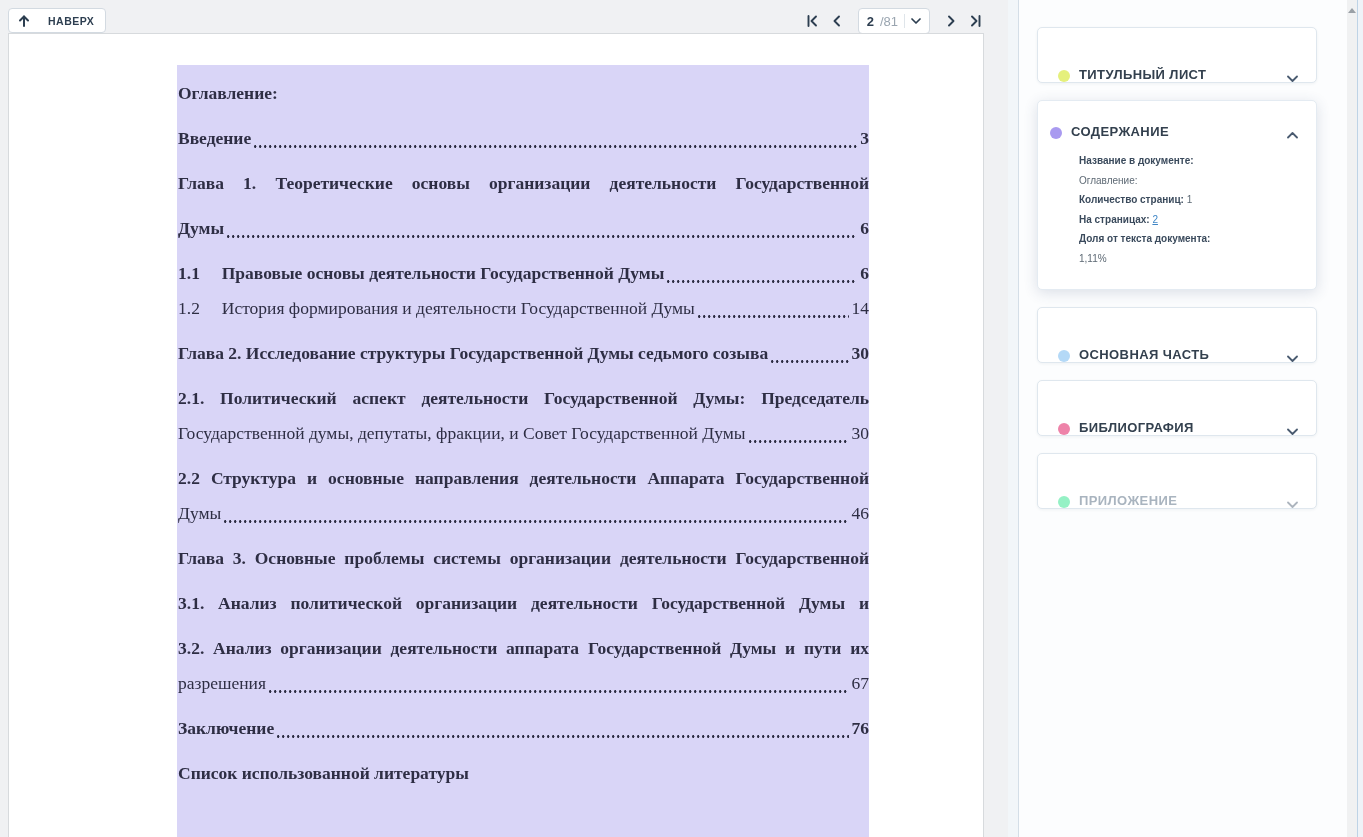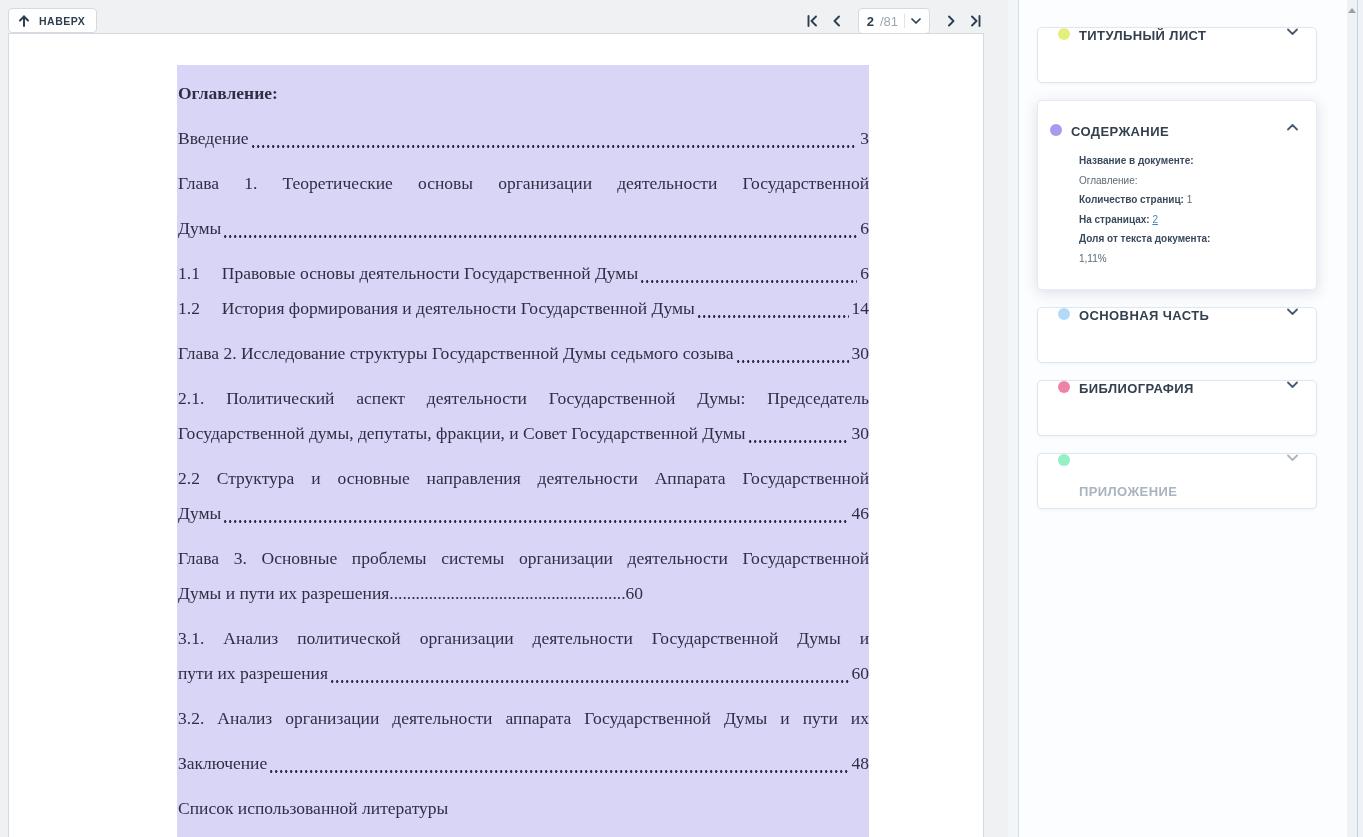--- a/index.html
+++ b/index.html
@@ -12,7 +12,7 @@
   
   .doc-area{position:absolute;left:0;top:0;width:1008px;height:837px;}
   .btn-top{
-    position:absolute;left:8px;top:8px;height:25px;display:flex;align-items:center;gap:9px;
+    position:absolute;left:8px;top:8px;height:25px;display:flex;align-items:center;gap:18px;
     background:#fff;border:1px solid #d3dae1;border-radius:4px;padding:0 11px 0 9px;
     font-size:10.5px;font-weight:bold;letter-spacing:.5px;color:#2d3e50;cursor:pointer;box-sizing:border-box;
   }

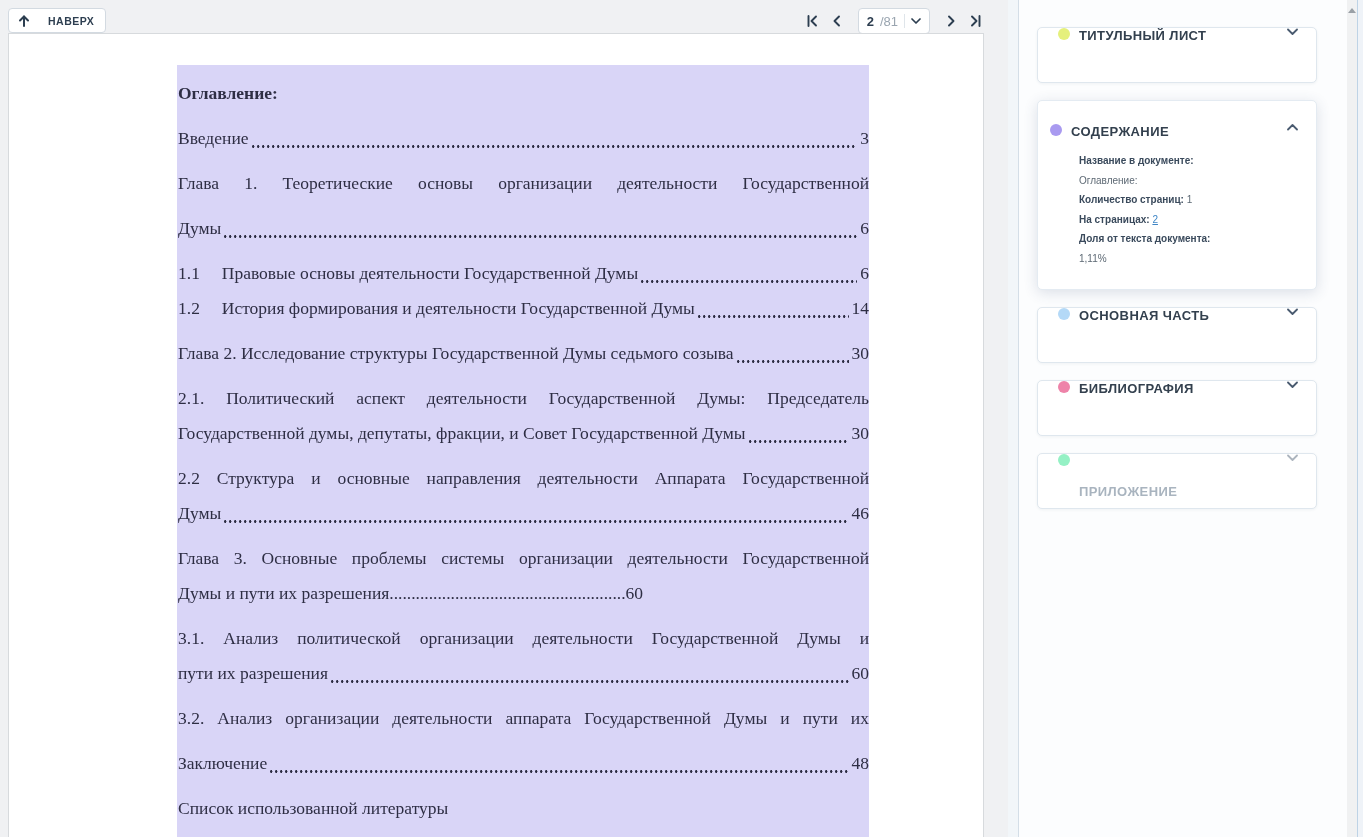--- a/index.html
+++ b/index.html
@@ -59,7 +59,7 @@
     width:280px;background:#fff;border:1px solid #dfe7ee;border-radius:5px;
     margin-bottom:17px;box-shadow:0 1px 3px rgba(40,60,90,.06);box-sizing:border-box;cursor:pointer;
   }
-  .card .head{display:flex;align-items:flex-start;height:54px;padding:0 18px 0 20px;}
+  .card .head{display:flex;align-items:flex-end;height:54px;padding:0 18px 0 20px;}
   .dot{width:12px;height:12px;border-radius:50%;margin-right:9px;flex:none;}
   .card .title{font-size:13px;font-weight:bold;color:#33404e;letter-spacing:.4px;flex:1;white-space:nowrap;}
   .chev{flex:none;color:#4a5b70;display:flex;align-items:center;}

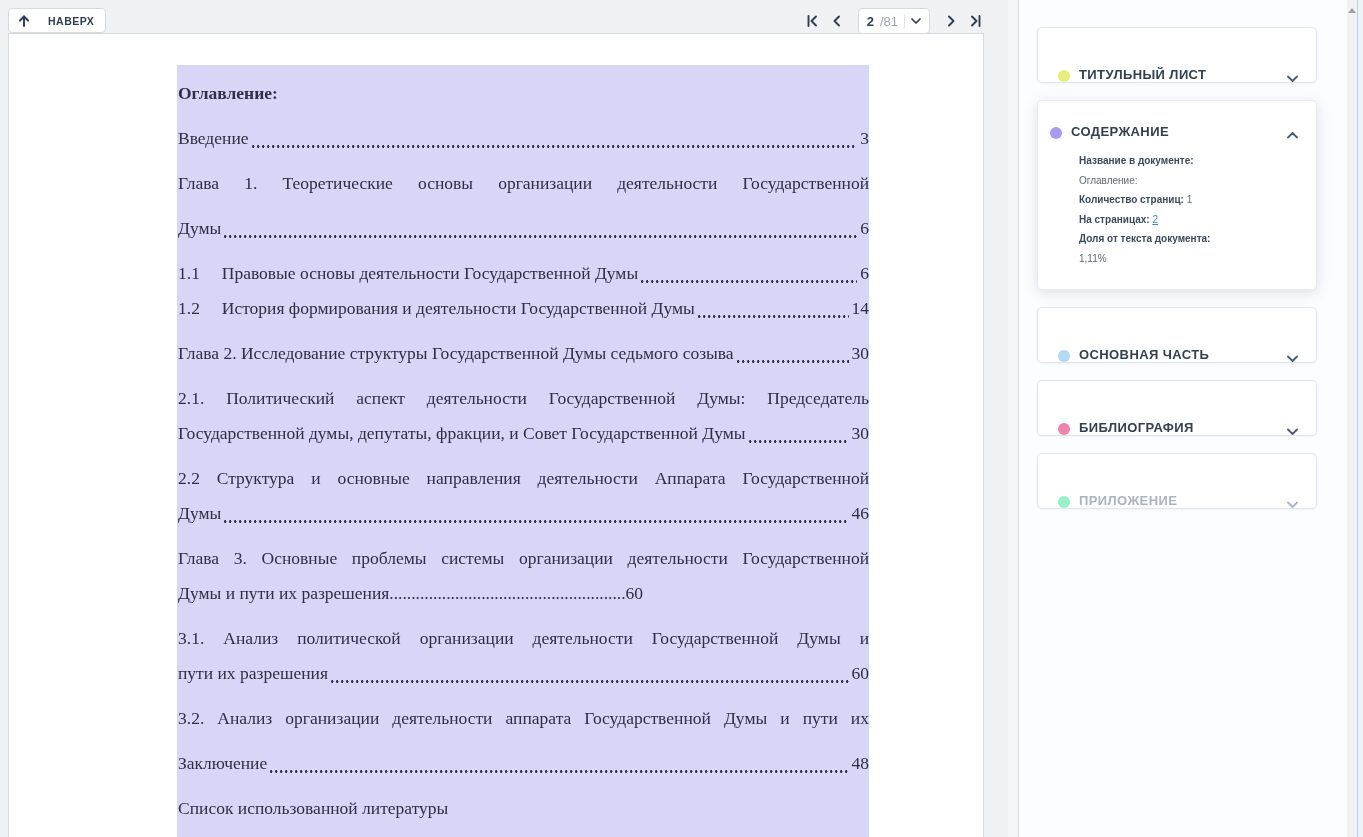--- a/index.html
+++ b/index.html
@@ -38,7 +38,7 @@
   .line{height:33px;line-height:33px;white-space:nowrap;}
   .line.flexline{display:flex;align-items:baseline;}
   .line.bold{font-weight:bold;}
-  .g-lg{margin-top:12px;}
+  .g-lg{margin-top:12px;font-weight:bold;}
   .g-sm{margin-top:2px;}
   .line.stretch{text-align:justify;text-align-last:justify;white-space:normal;}
   .pre,.pg{white-space:pre;}

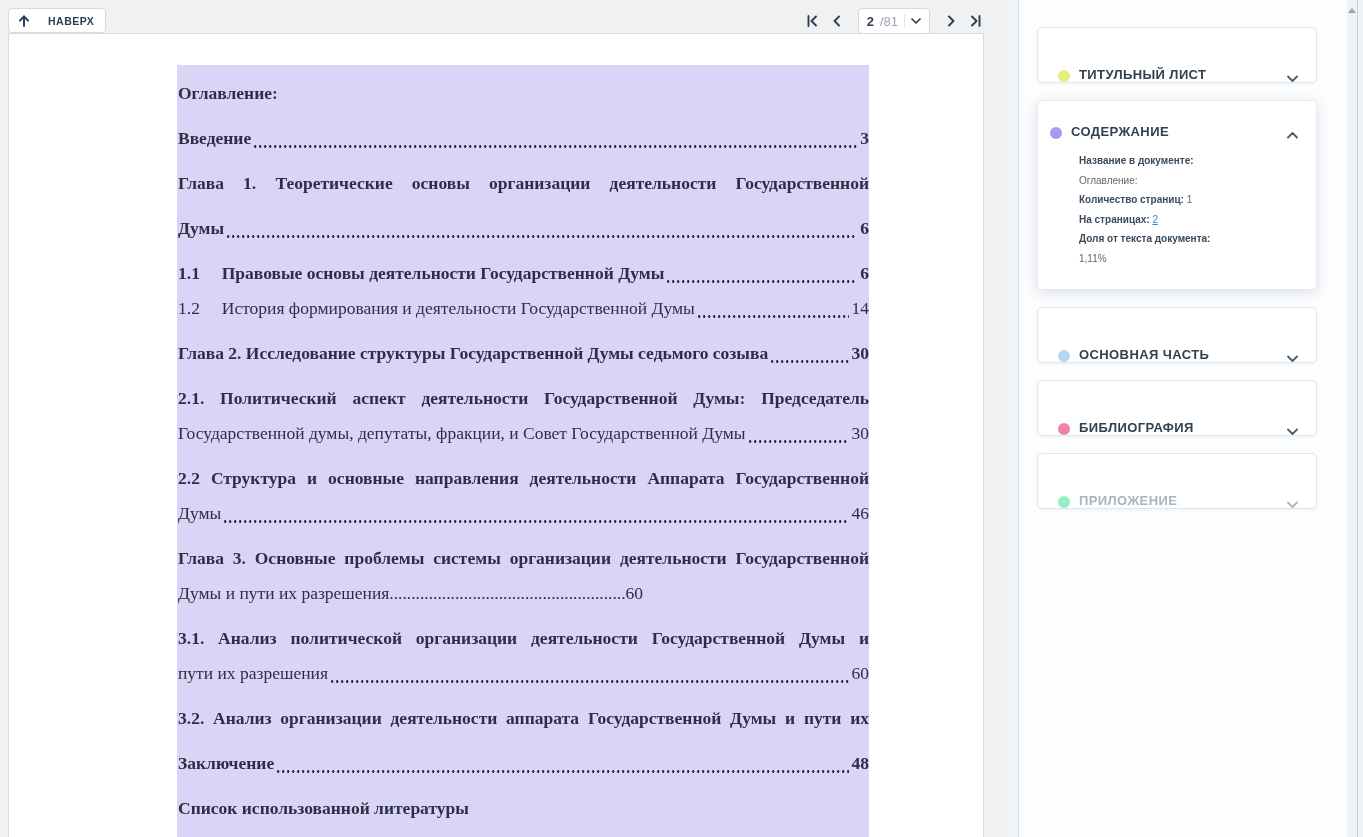--- a/index.html
+++ b/index.html
@@ -170,7 +170,6 @@
           <span class="pg">46</span>
         </div>
         <div class="line g-lg stretch">Глава 3. Основные проблемы системы организации деятельности Государственной</div>
-        <div class="line g-sm">Думы и пути их разрешения......................................................60</div>
         <div class="line g-lg stretch">3.1. Анализ политической организации деятельности Государственной Думы и</div>
         <div class="line g-sm flexline">
           <span class="pre">пути их разрешения</span>

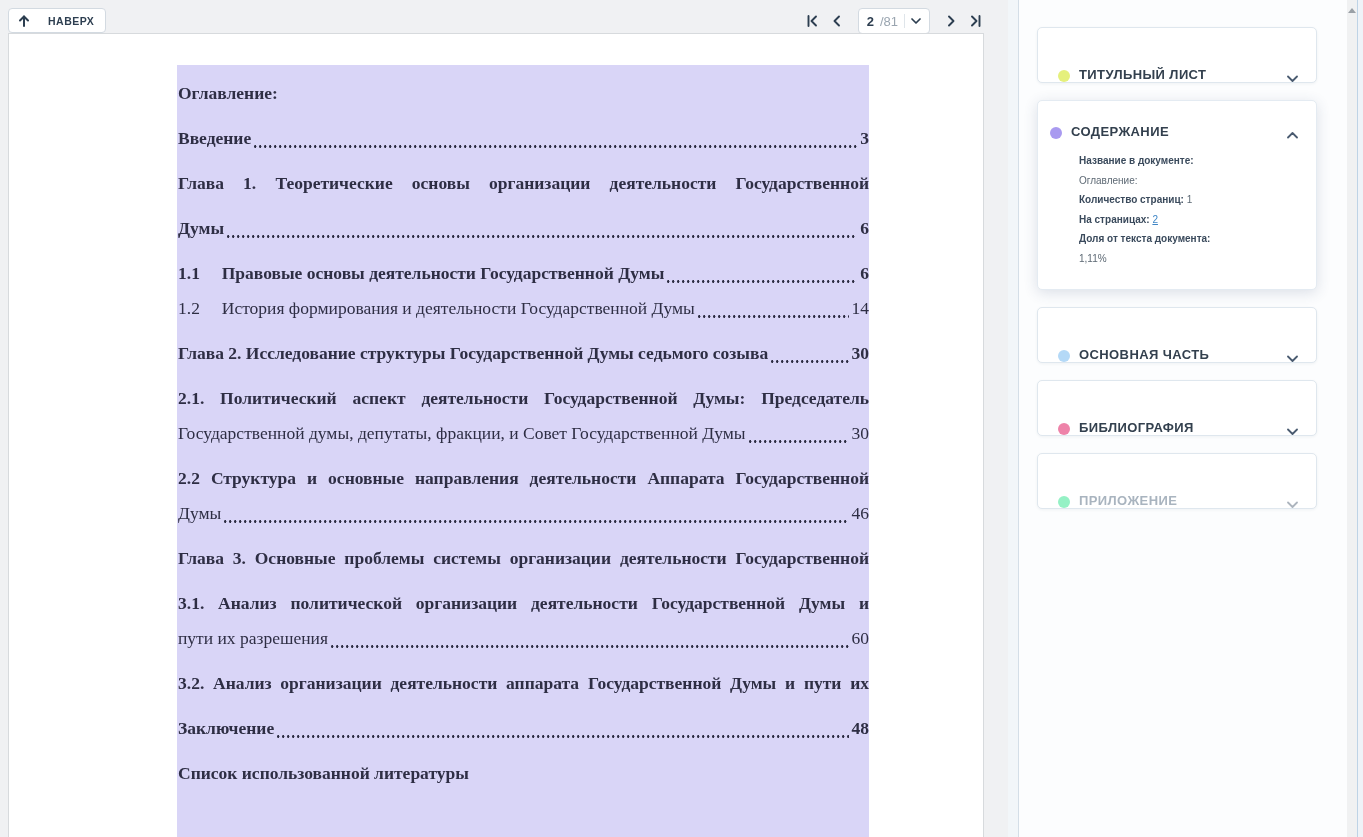--- a/index.html
+++ b/index.html
@@ -171,11 +171,6 @@
         </div>
         <div class="line g-lg stretch">Глава 3. Основные проблемы системы организации деятельности Государственной</div>
         <div class="line g-lg stretch">3.1. Анализ политической организации деятельности Государственной Думы и</div>
-        <div class="line g-sm flexline">
-          <span class="pre">пути их разрешения</span>
-          <span class="leader"></span>
-          <span class="pg">60</span>
-        </div>
         <div class="line g-lg stretch">3.2. Анализ организации деятельности аппарата Государственной Думы и пути их</div>
         <div class="line g-lg flexline">
           <span class="pre">Заключение</span>

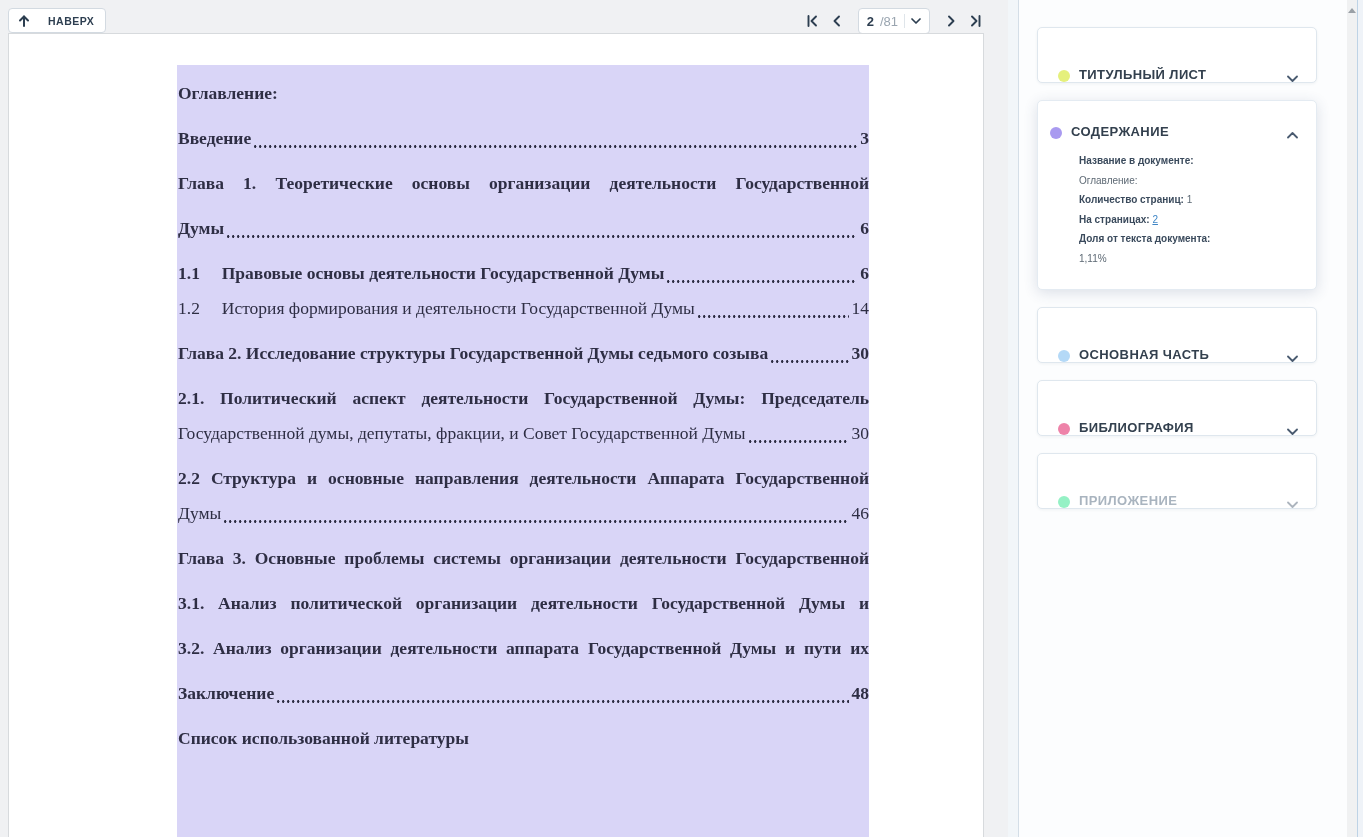--- a/index.html
+++ b/index.html
@@ -172,6 +172,11 @@
         <div class="line g-lg stretch">Глава 3. Основные проблемы системы организации деятельности Государственной</div>
         <div class="line g-lg stretch">3.1. Анализ политической организации деятельности Государственной Думы и</div>
         <div class="line g-lg stretch">3.2. Анализ организации деятельности аппарата Государственной Думы и пути их</div>
+        <div class="line g-sm flexline">
+          <span class="pre">разрешения</span>
+          <span class="leader"></span>
+          <span class="pg">67</span>
+        </div>
         <div class="line g-lg flexline">
           <span class="pre">Заключение</span>
           <span class="leader"></span>

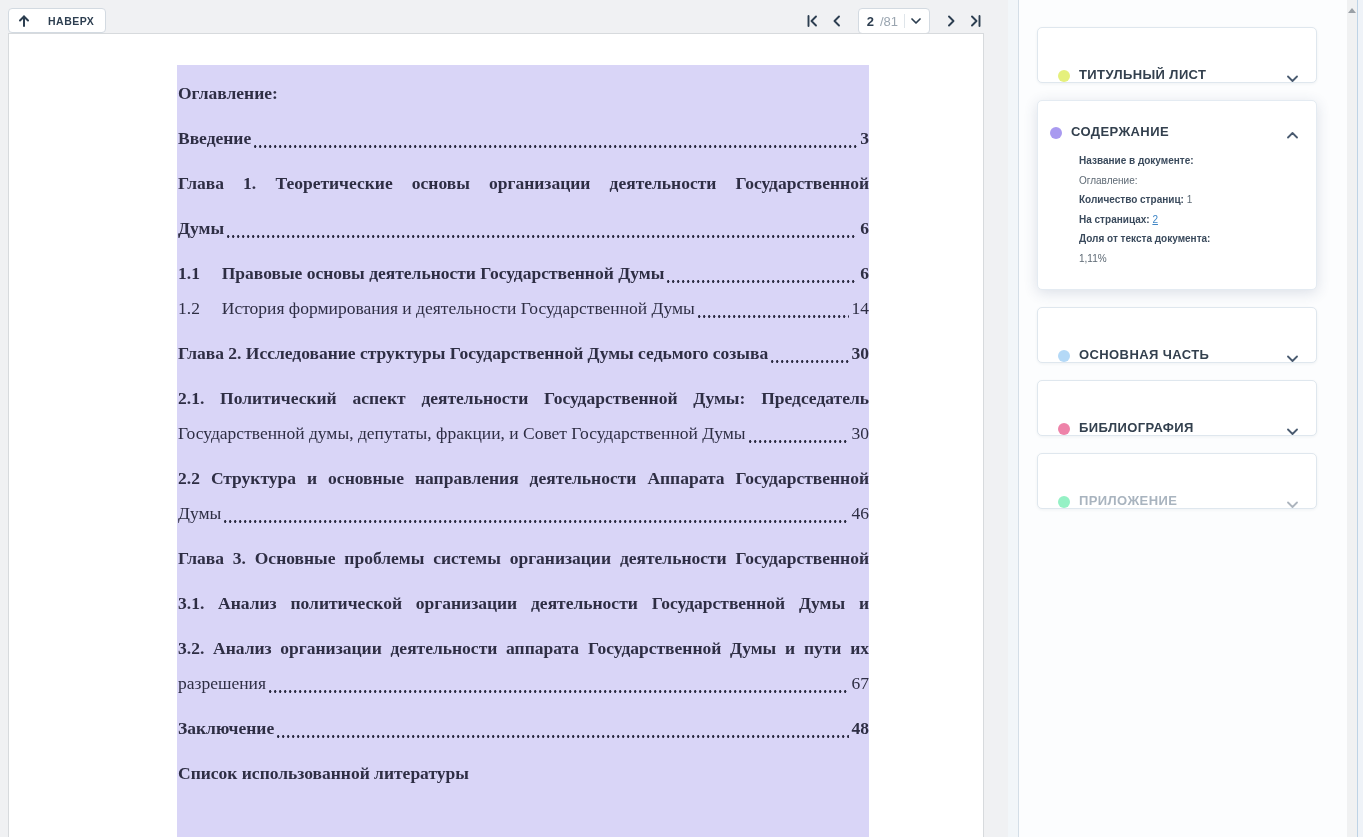--- a/index.html
+++ b/index.html
@@ -180,7 +180,7 @@
         <div class="line g-lg flexline">
           <span class="pre">Заключение</span>
           <span class="leader"></span>
-          <span class="pg">48</span>
+          <span class="pg">76</span>
         </div>
         <div class="line g-lg">Список использованной литературы</div>
       </div>

